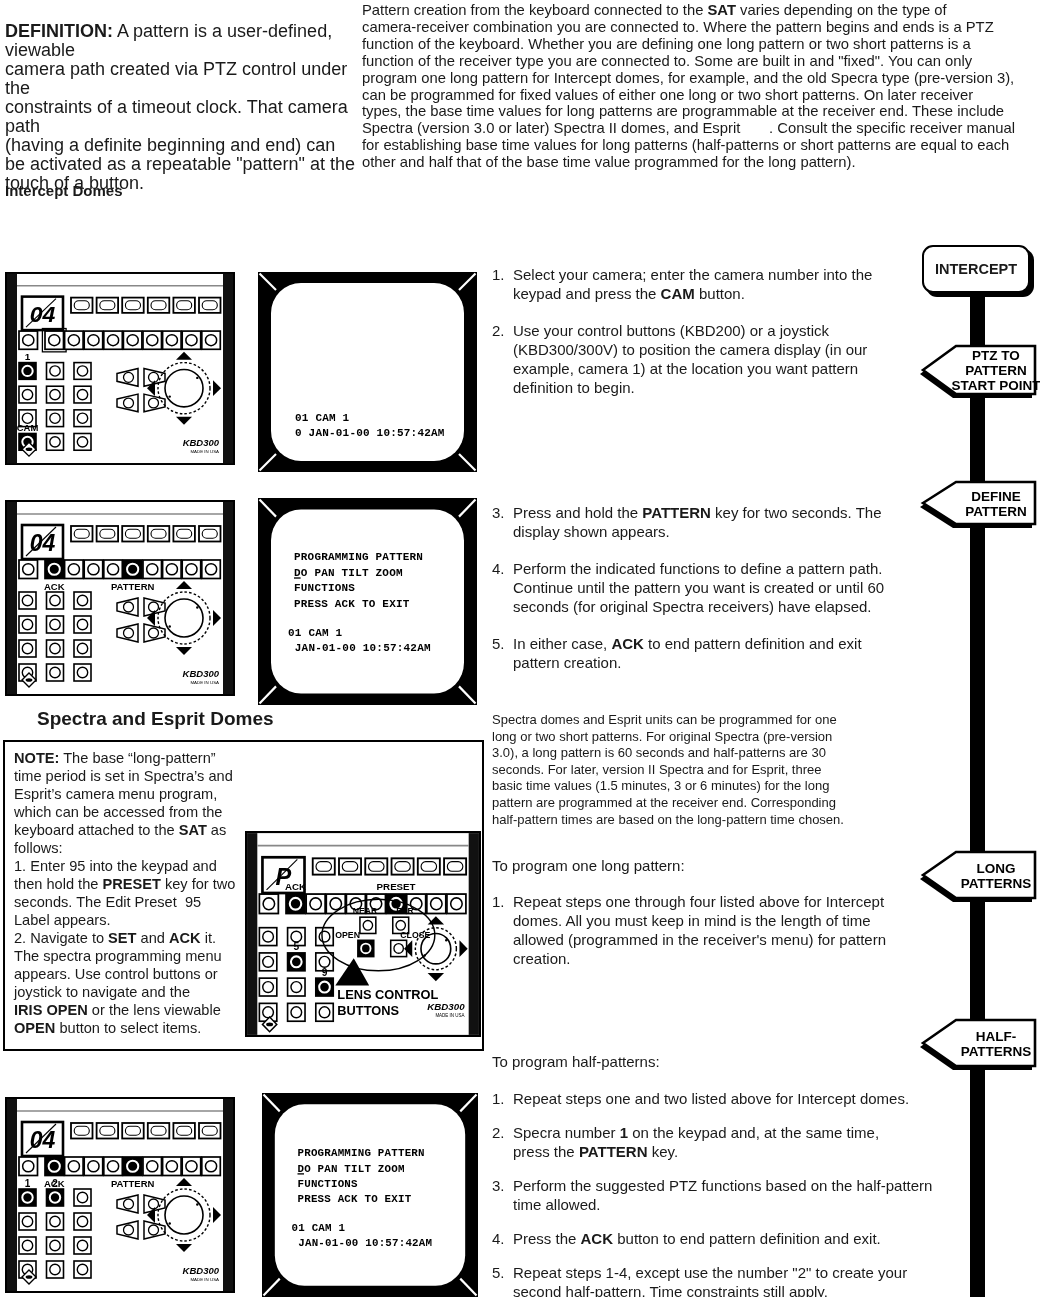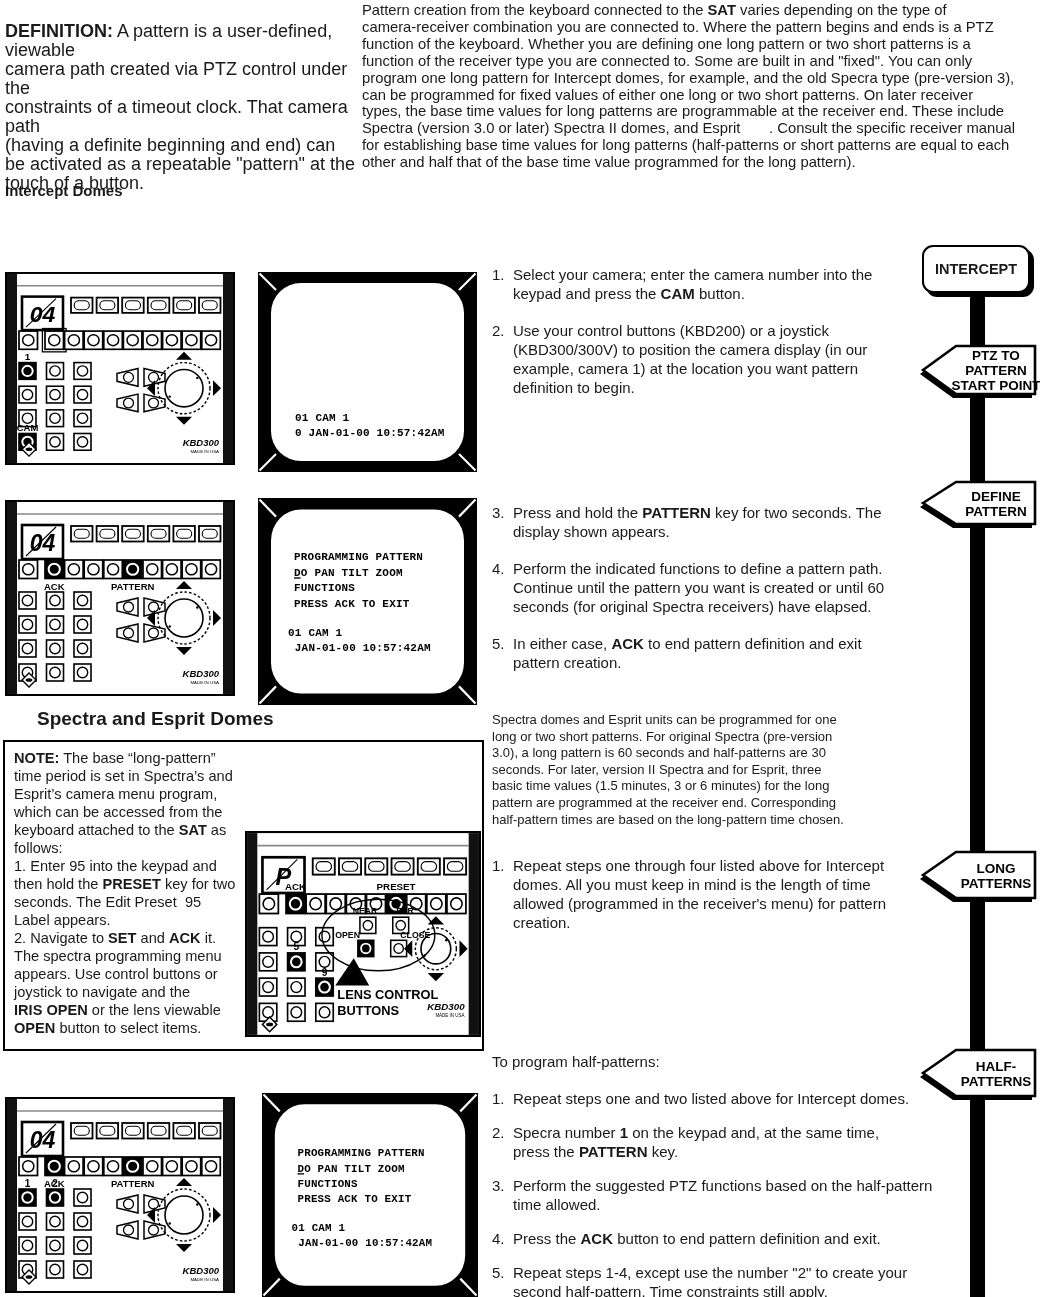--- a/index.html
+++ b/index.html
@@ -653,6 +653,7 @@
 pattern are programmed at the receiver end. Corresponding
 half-pattern times are based on the long-pattern time chosen.</span></div>
   <div class="abs blockD proc">
+    <div class="proc-intro">To program one long pattern:</div>
     <div>
         <div class="step">
           <span class="step-num">1.</span>

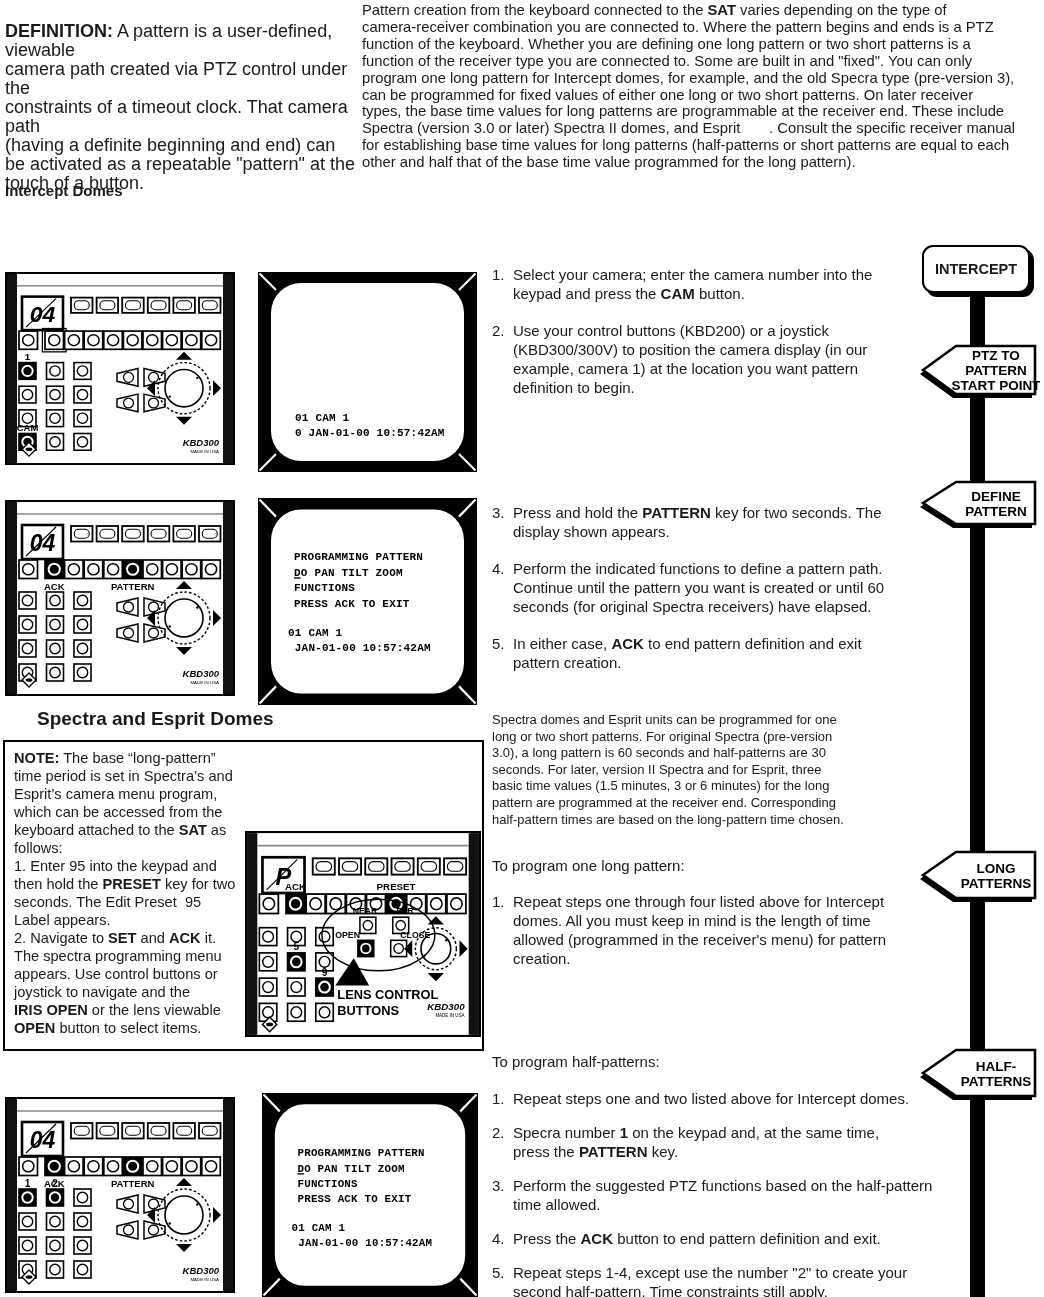--- a/index.html
+++ b/index.html
@@ -50,7 +50,7 @@
   .arrow1{left:916px;top:476px;width:124px;height:54px;}
   .arrow2{left:916px;top:600px;width:124px;height:54px;}
   .arrow3{left:916px;top:846px;width:124px;height:58px;}
-  .arrow4{left:916px;top:1044px;width:124px;height:58px;}
+  .arrow4{left:916px;top:1014px;width:124px;height:58px;}
 </style>
 </head>
 <body>

